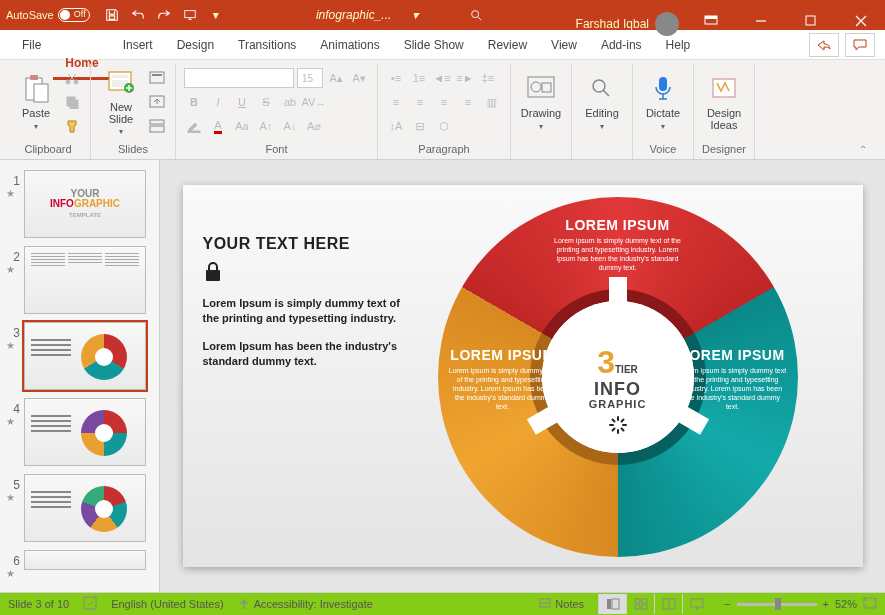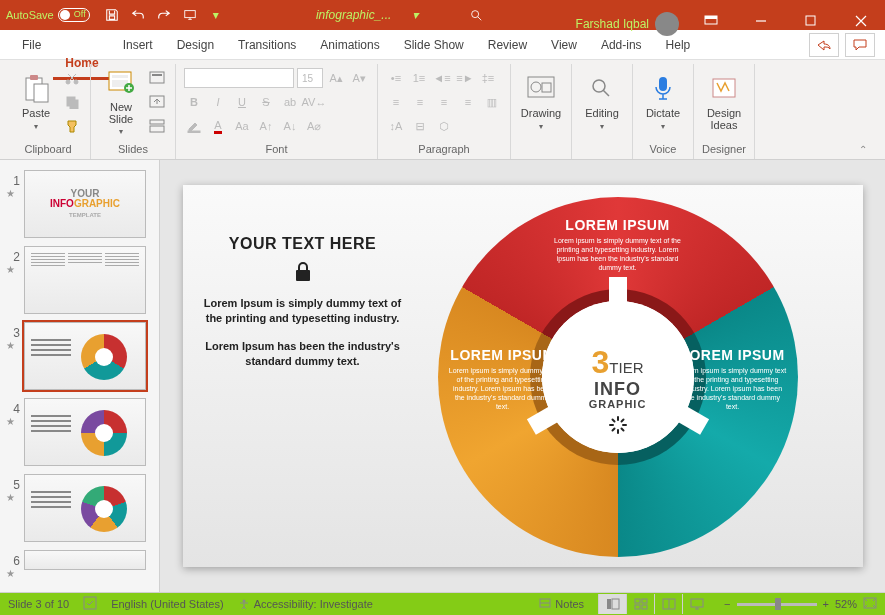--- a/index.html
+++ b/index.html
@@ -6,7 +6,7 @@
 body { width: 885px; height: 615px; background: #fff; overflow: hidden; font-size: 12px; color: #333; }
 
 
-.title-bar { height: 30px; background: #c43e1c; display: flex; align-items: center; color: #bef264; padding: 0 6px; }
+.title-bar { height: 30px; background: #c43e1c; display: flex; align-items: center; color: #fef9c3; padding: 0 6px; }
 .title-bar .autosave { display: flex; align-items: center; gap: 4px; font-size: 11px; }
 .title-bar .toggle { width: 32px; height: 14px; border: 1px solid #fff; border-radius: 8px; position: relative; display: inline-block; }
 .title-bar .toggle::after { content: ""; width: 10px; height: 10px; background: #fff; border-radius: 50%; position: absolute; left: 1px; top: 1px; }

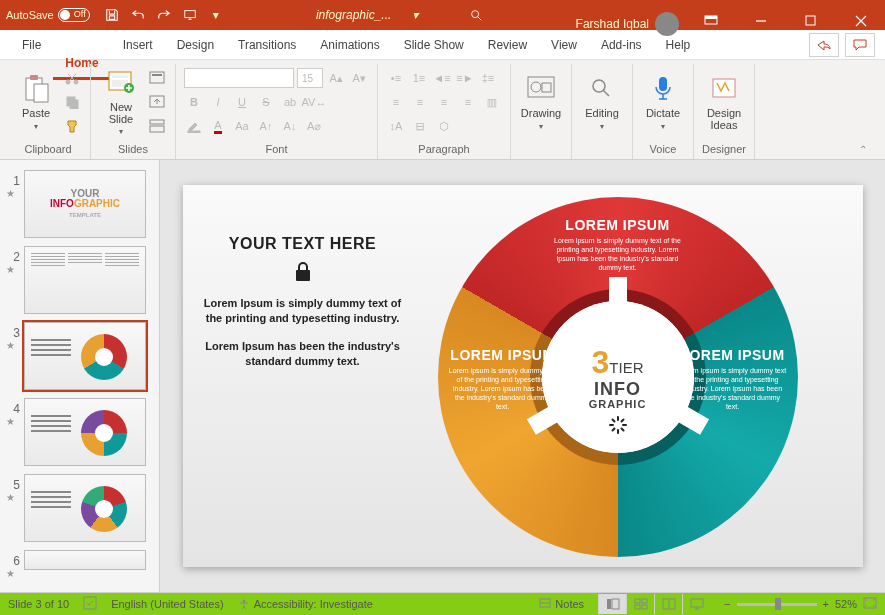--- a/index.html
+++ b/index.html
@@ -71,7 +71,7 @@
 
 .slide-area { flex: 1; display: flex; align-items: center; justify-content: center; padding: 18px; position: relative; }
 .slide { width: 680px; height: 382px; background: linear-gradient(#fafafa, #e4e4e4); box-shadow: 0 2px 8px rgba(0,0,0,0.3); position: relative; display: flex; }
-.slide-left { width: 230px; padding: 50px 10px 20px 20px; text-align: center; }
+.slide-left { width: 230px; padding: 50px 10px 20px 20px; }
 .slide-left h2 { font-size: 16px; font-weight: 800; color: #222; margin-bottom: 8px; letter-spacing: 0.5px; }
 .slide-left .lock-icn { margin: 4px auto 10px; }
 .slide-left p { font-size: 11px; font-weight: 700; color: #222; margin-bottom: 12px; line-height: 1.4; }

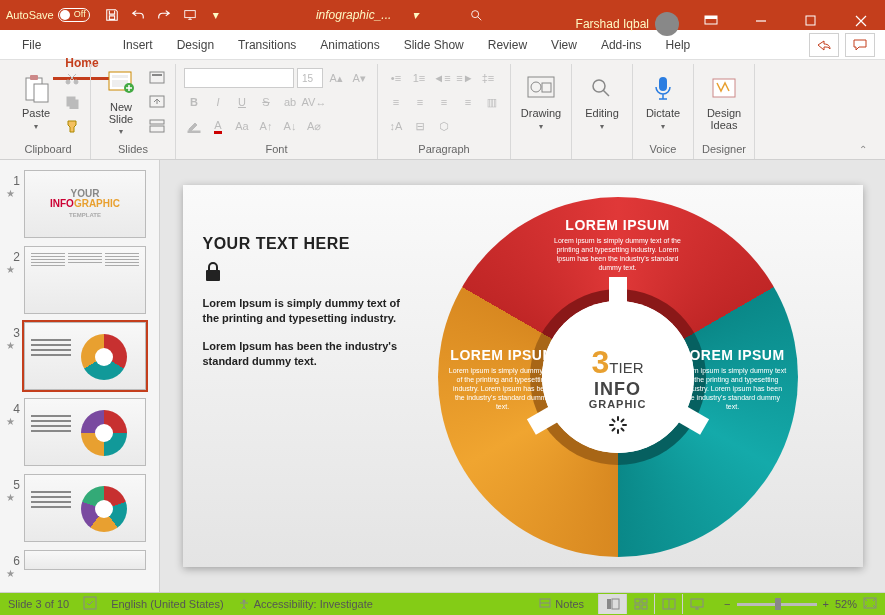--- a/index.html
+++ b/index.html
@@ -85,7 +85,7 @@
 .spoke { position: absolute; background: #fff; width: 18px; height: 100px; left: 171px; top: 80px; transform-origin: 50% 100px; }
 .center-txt { position: absolute; inset: 120px; display: flex; flex-direction: column; align-items: center; justify-content: center; text-align: center; }
 .center-txt .big3 { font-size: 32px; font-weight: 800; color: #e8a030; display:inline; }
-.center-txt .tier { font-size: 15px; font-weight: 400; color: #444; }
+.center-txt .tier { font-size: 10px; font-weight: 700; color: #444; }
 .center-txt .info { font-size: 18px; font-weight: 800; color: #444; letter-spacing: 1px; line-height: 0.9; }
 .center-txt .graphic { font-size: 11px; font-weight: 800; color: #444; letter-spacing: 1px; }
 .seg-label { position: absolute; color: #fff; text-align: center; }

